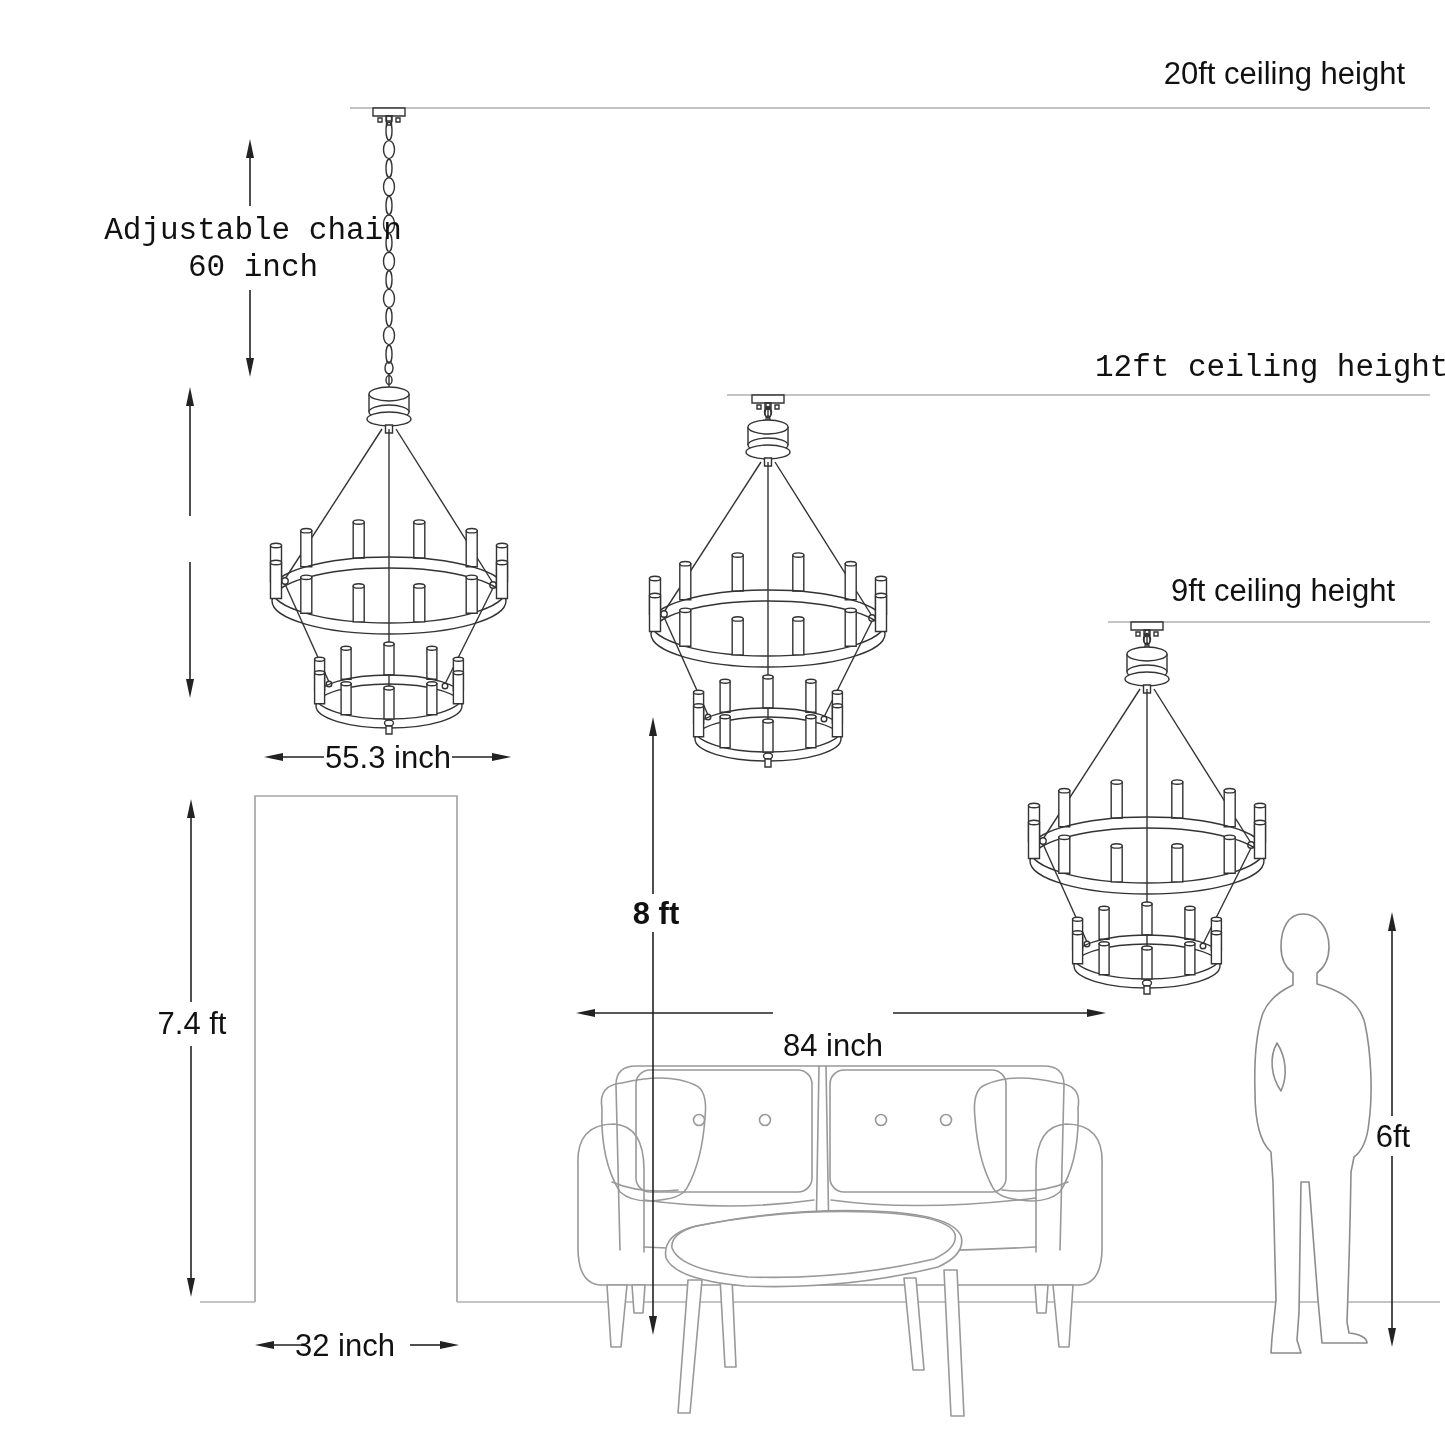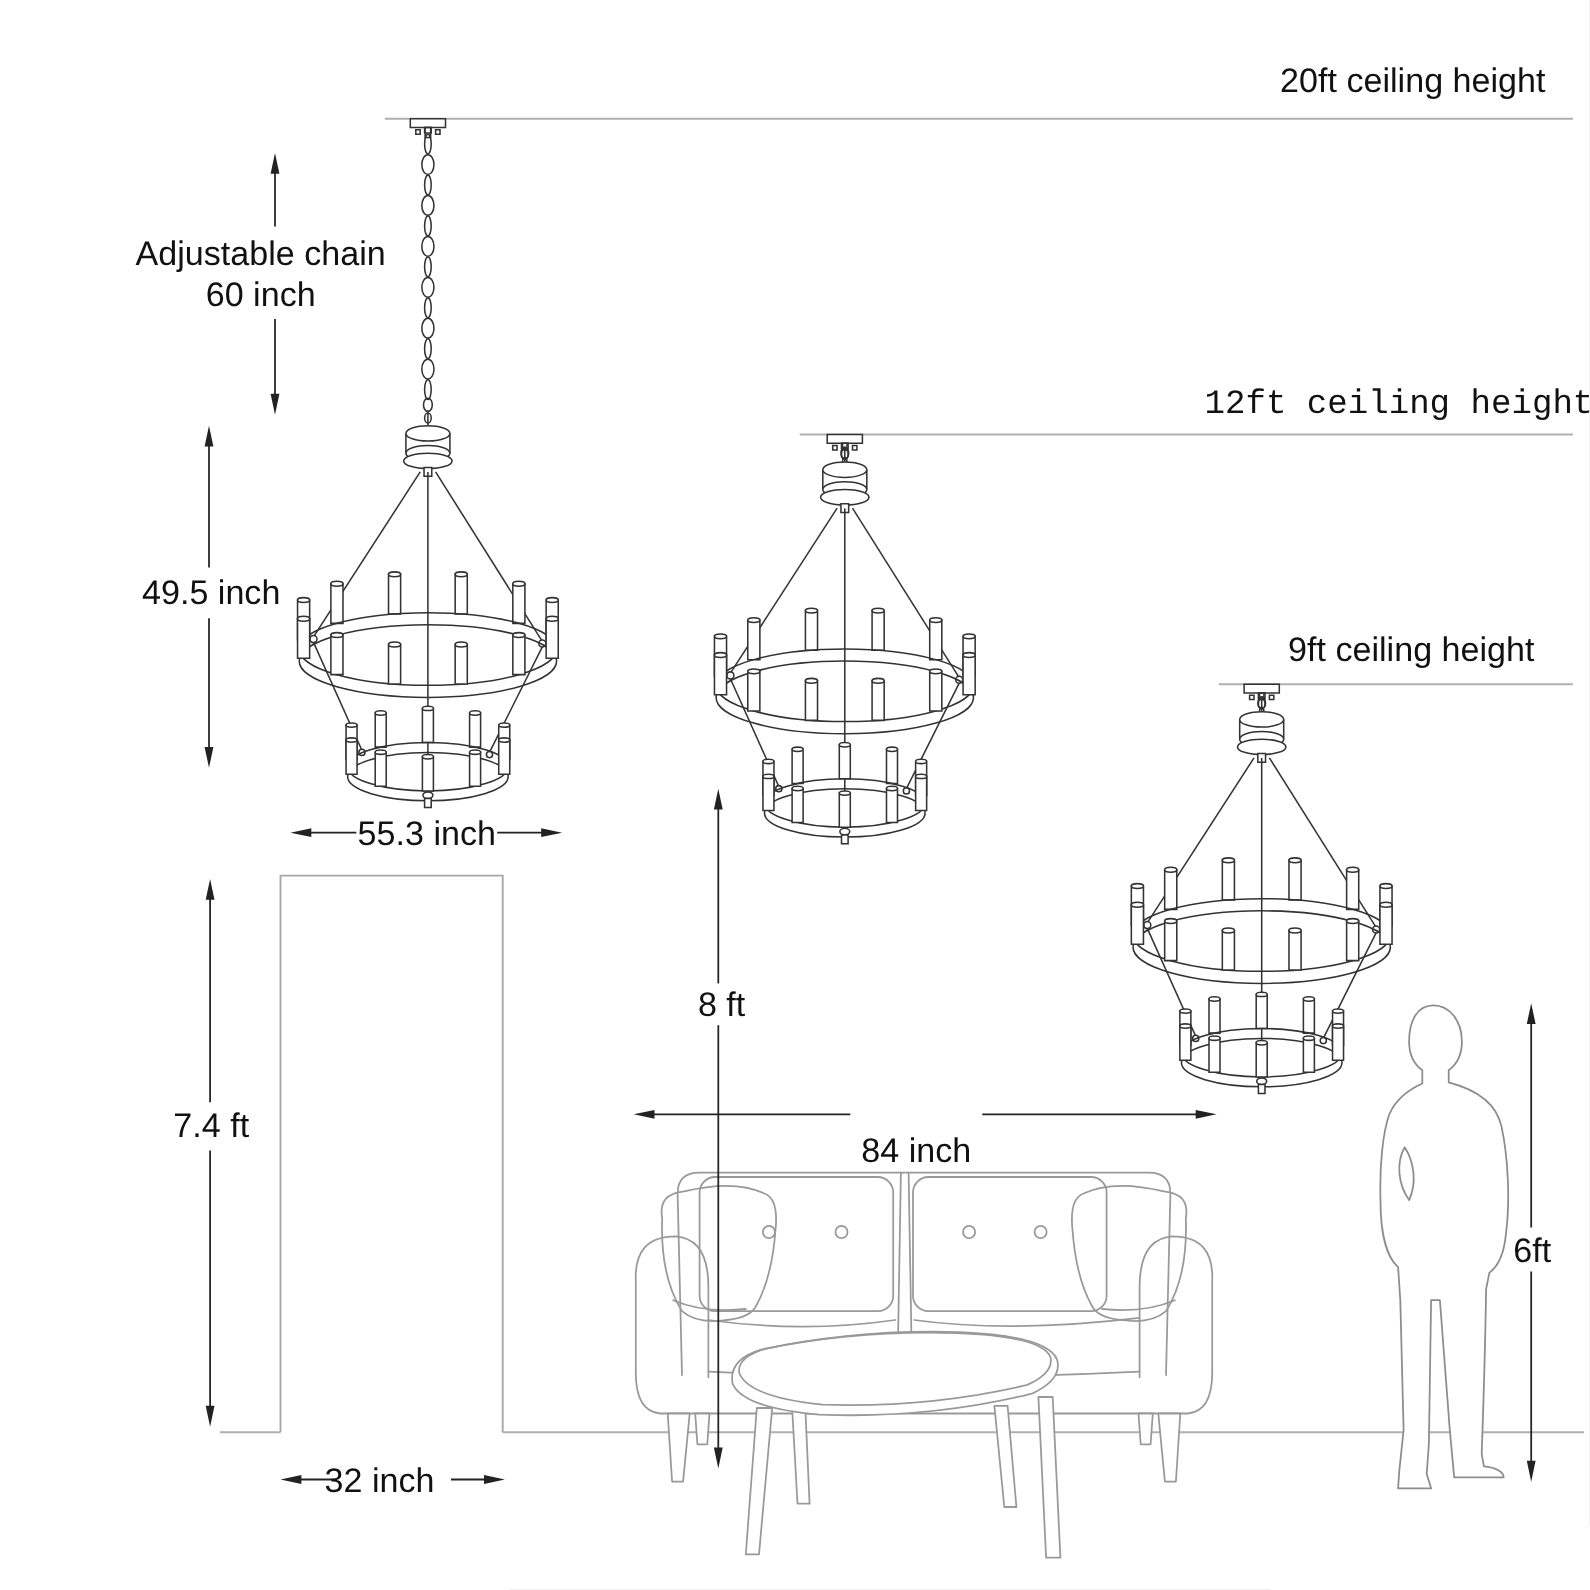--- a/index.html
+++ b/index.html
@@ -298,7 +298,7 @@
 
 <div class="lbl right" style="left:1088px;top:572px;width:307px;">9ft ceiling height</div>
 
-<div class="lbl" style="left:84px;top:212px;width:306px;">
+<div class="lbl" style="left:100px;top:212px;width:306px;font-family:Liberation Mono, monospace;">
   <div>Adjustable chain</div>
   <div>60 inch</div>
 </div>

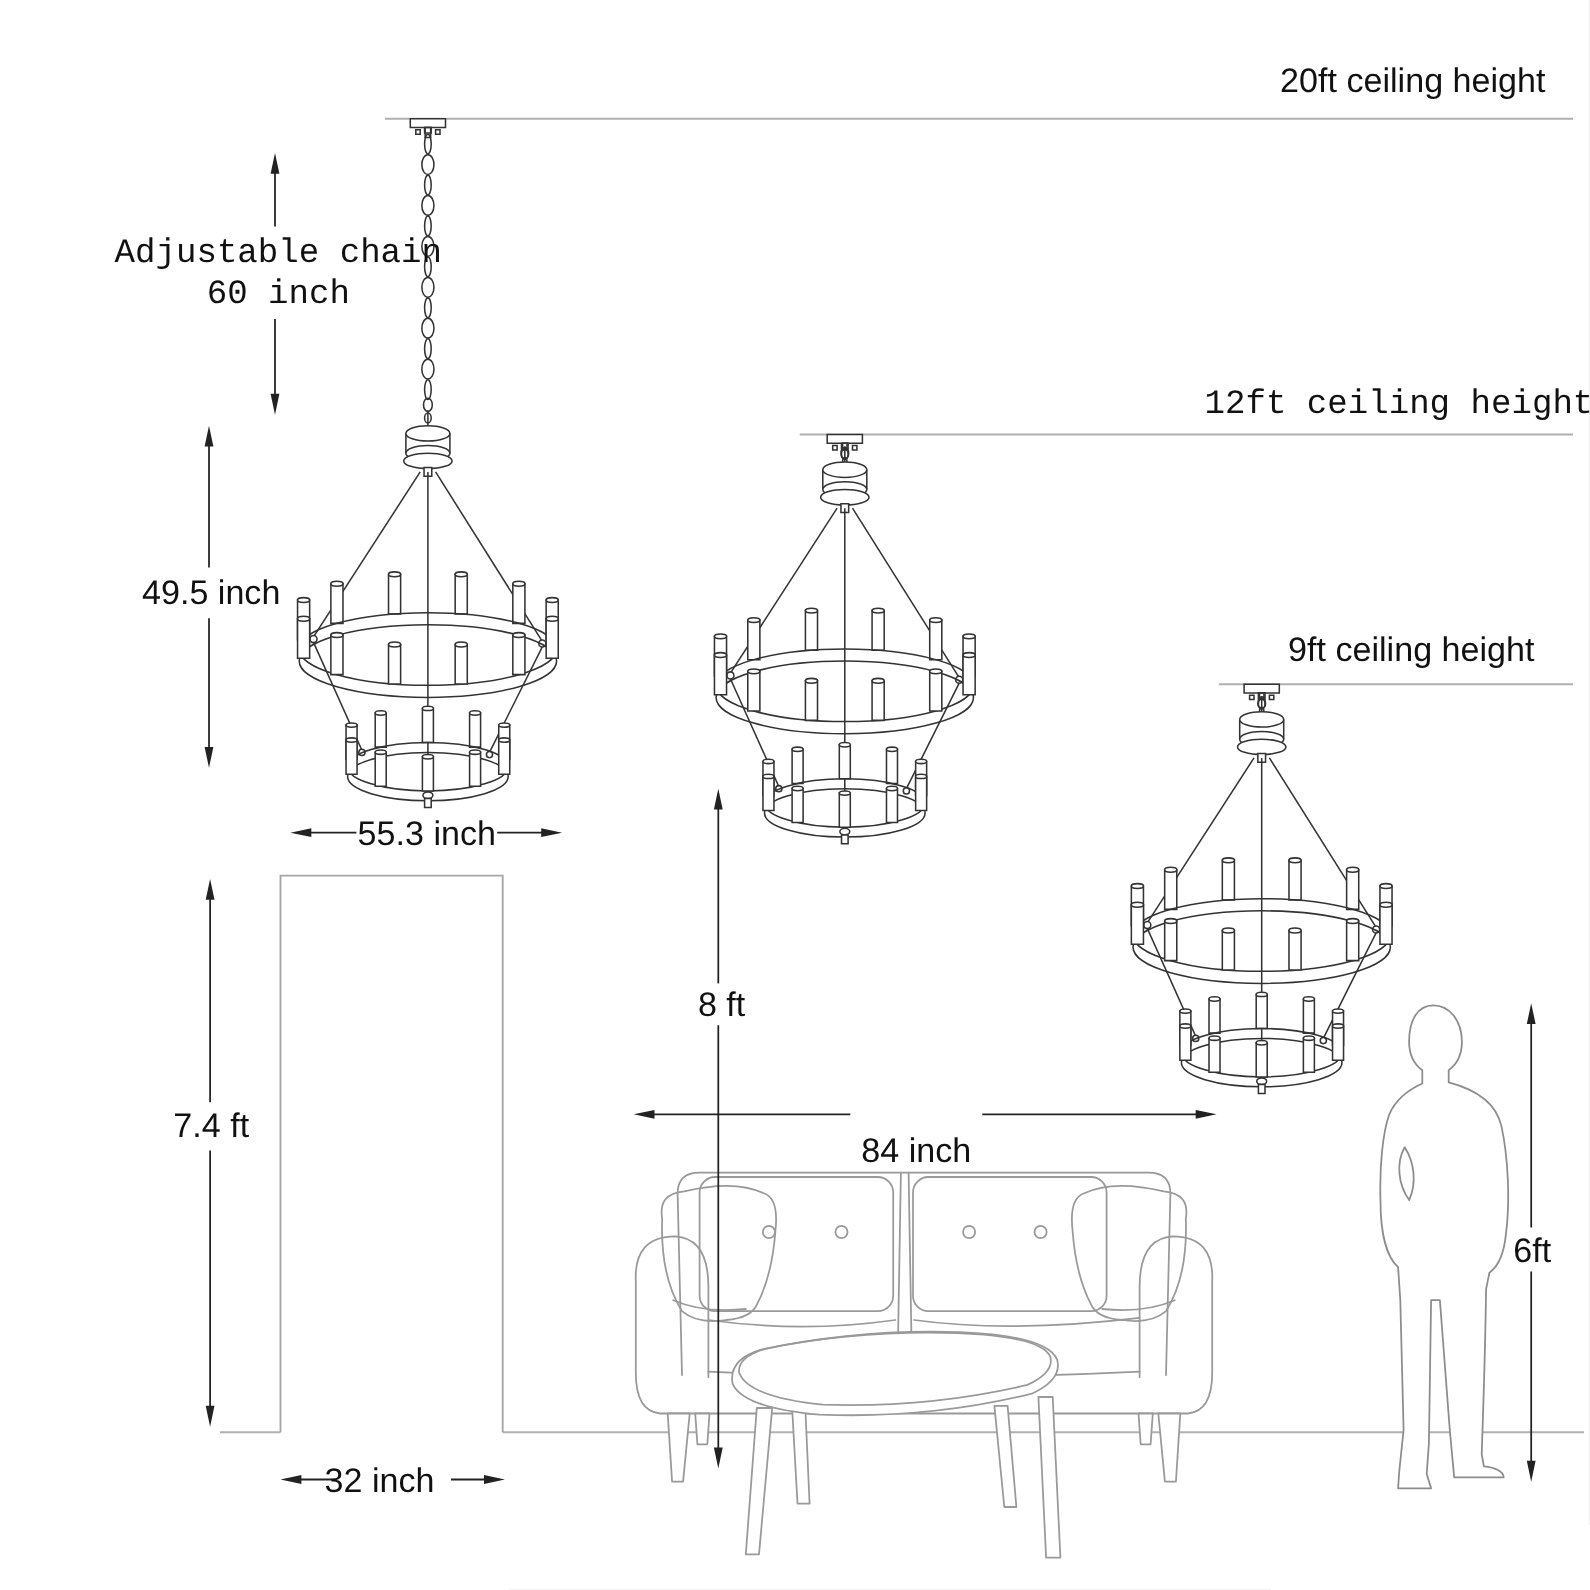--- a/index.html
+++ b/index.html
@@ -303,7 +303,6 @@
   <div>60 inch</div>
 </div>
 
-<div class="lbl" style="left:42px;top:520px;width:300px;">49.5 inch</div>
 
 <div class="lbl" style="left:238px;top:739px;width:300px;">55.3 inch</div>
 

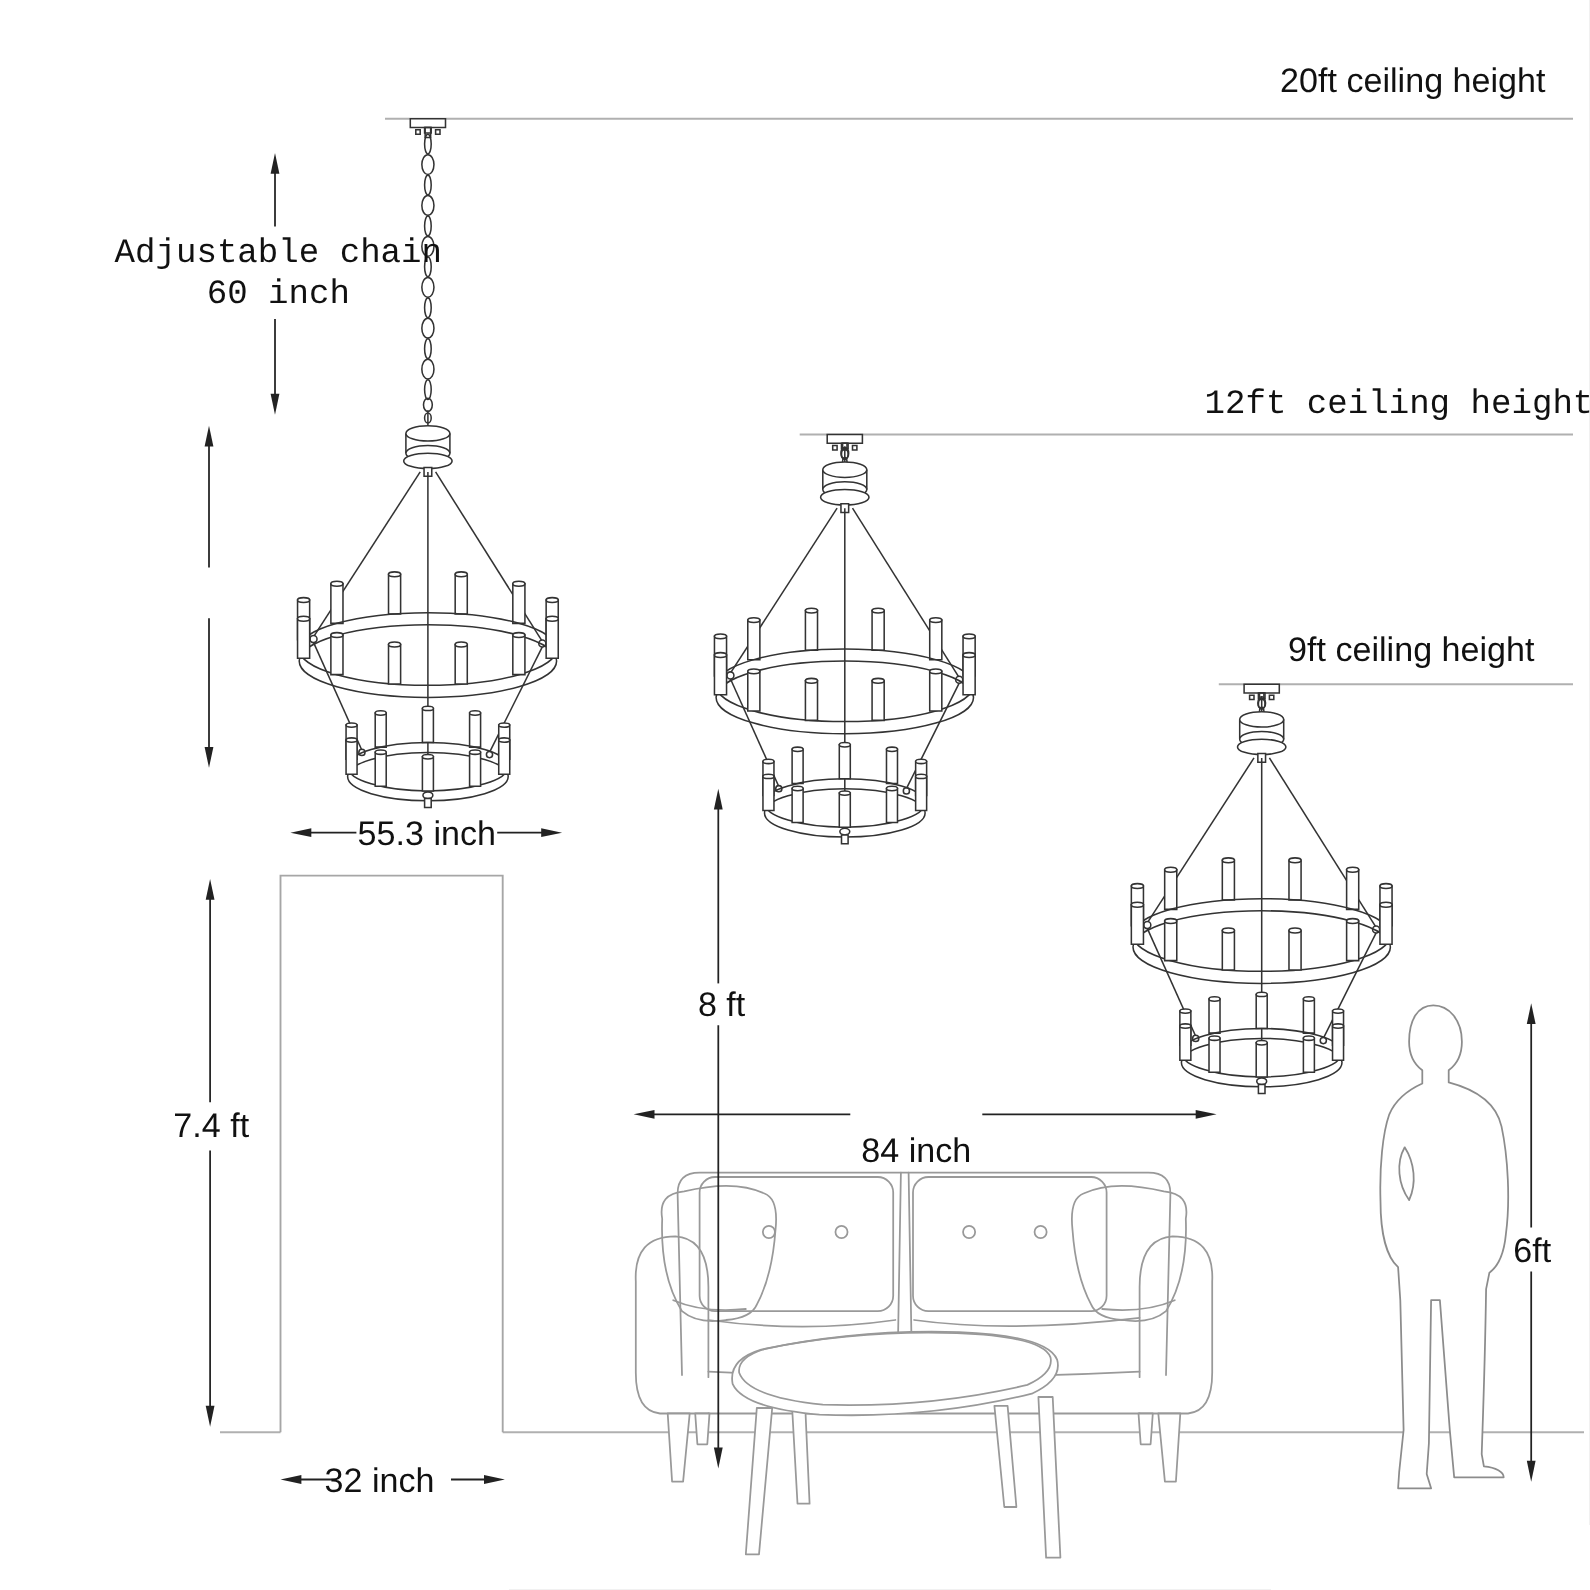--- a/index.html
+++ b/index.html
@@ -310,7 +310,7 @@
 
 <div class="lbl" style="left:195px;top:1327px;width:300px;">32 inch</div>
 
-<div class="lbl" style="left:506px;top:895px;width:300px;">8 ft</div>
+<div class="lbl" style="left:506px;top:895px;width:300px;font-weight:bold;">8 ft</div>
 
 <div class="lbl" style="left:683px;top:995px;width:300px;margin-top:32px;">84 inch</div>
 

